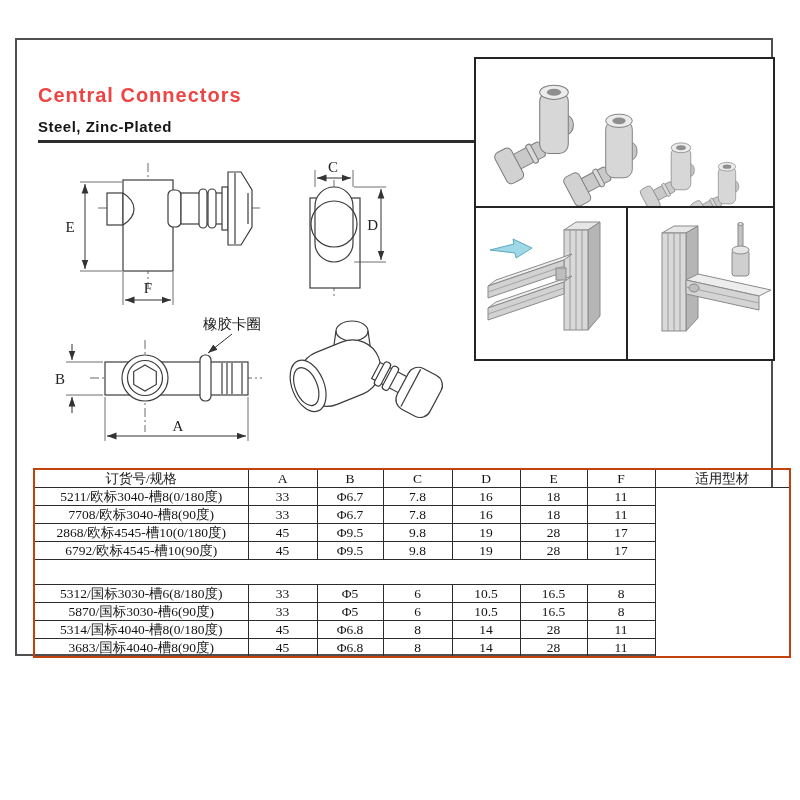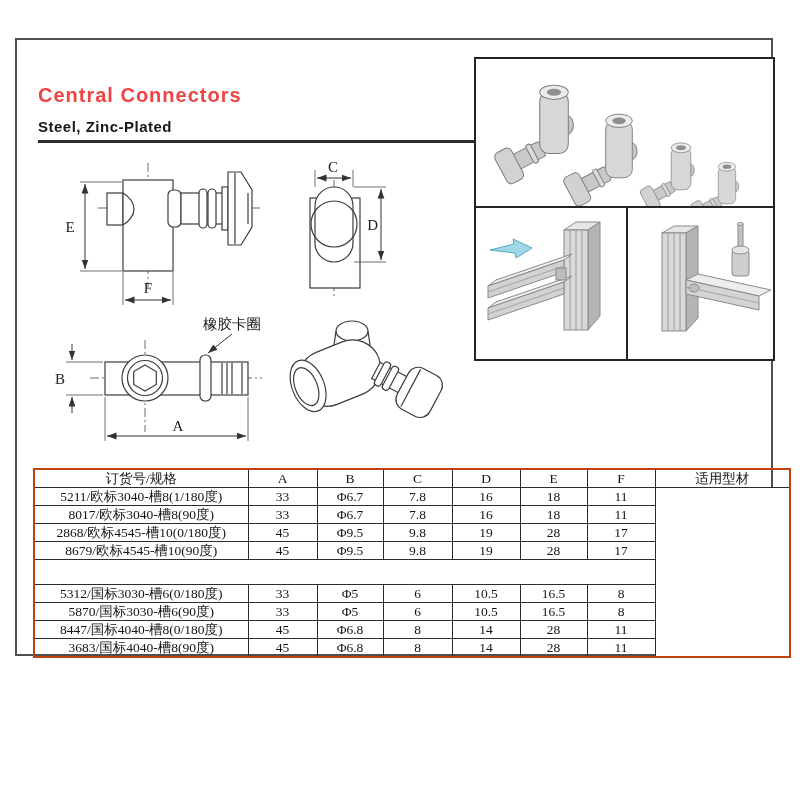--- a/index.html
+++ b/index.html
@@ -224,7 +224,7 @@
     <th>适用型材</th>
   </tr>
   <tr>
-    <td>5211/欧标3040-槽8(1/180度)</td>
+    <td>5211/欧标3040-槽8(0/180度)</td>
     <td>33</td>
     <td>Φ6.7</td>
     <td>7.8</td>

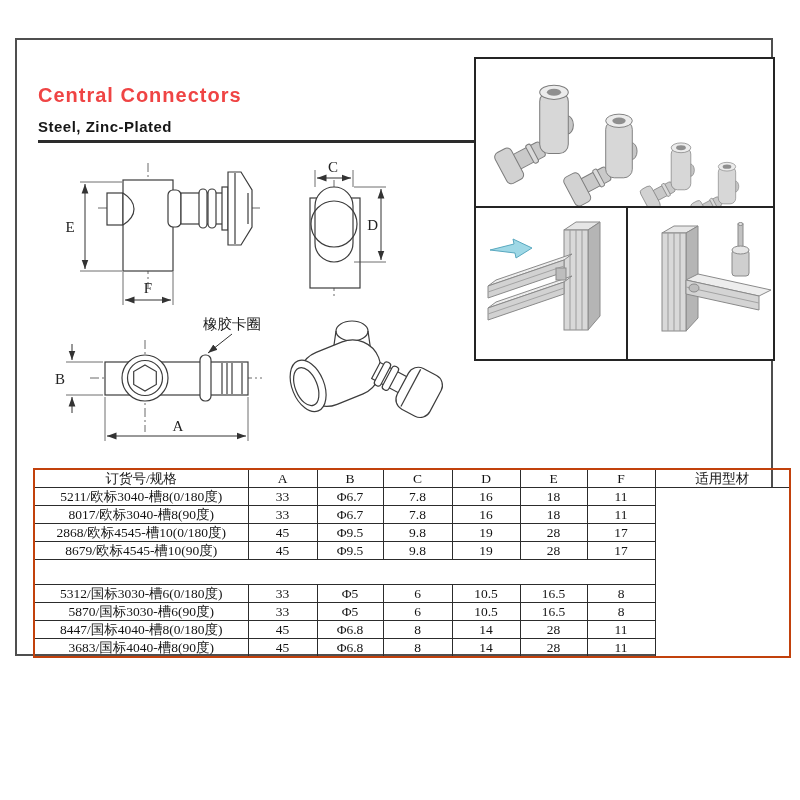--- a/index.html
+++ b/index.html
@@ -234,7 +234,7 @@
     <td class="apply-col" rowspan="9"></td>
   </tr>
   <tr>
-    <td>8017/欧标3040-槽8(90度)</td>
+    <td>7708/欧标3040-槽8(90度)</td>
     <td>33</td>
     <td>Φ6.7</td>
     <td>7.8</td>

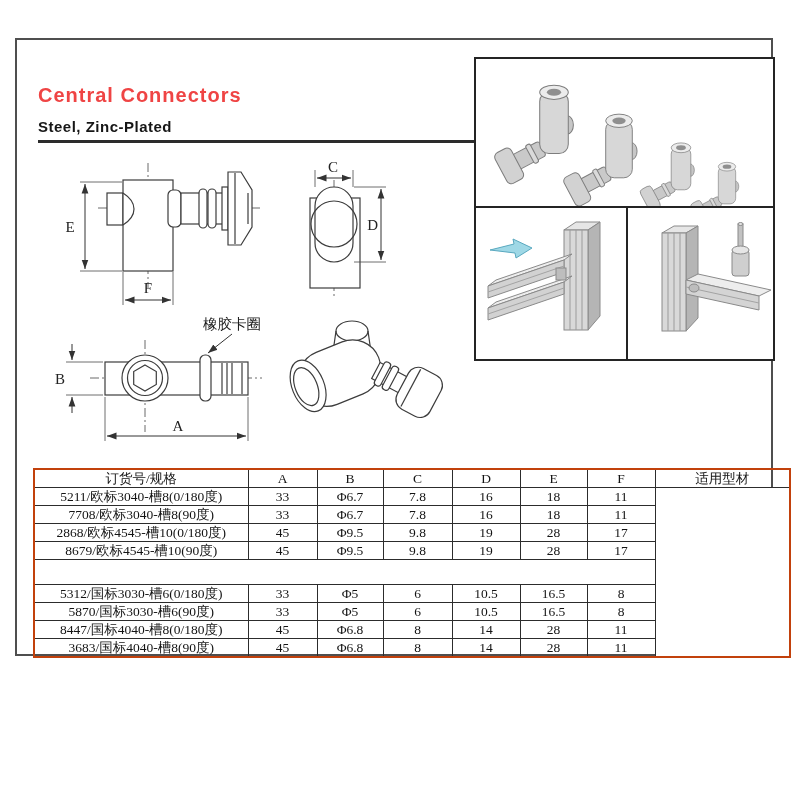--- a/index.html
+++ b/index.html
@@ -252,7 +252,7 @@
     <td>17</td>
   </tr>
   <tr>
-    <td>8679/欧标4545-槽10(90度)</td>
+    <td>6792/欧标4545-槽10(90度)</td>
     <td>45</td>
     <td>Φ9.5</td>
     <td>9.8</td>

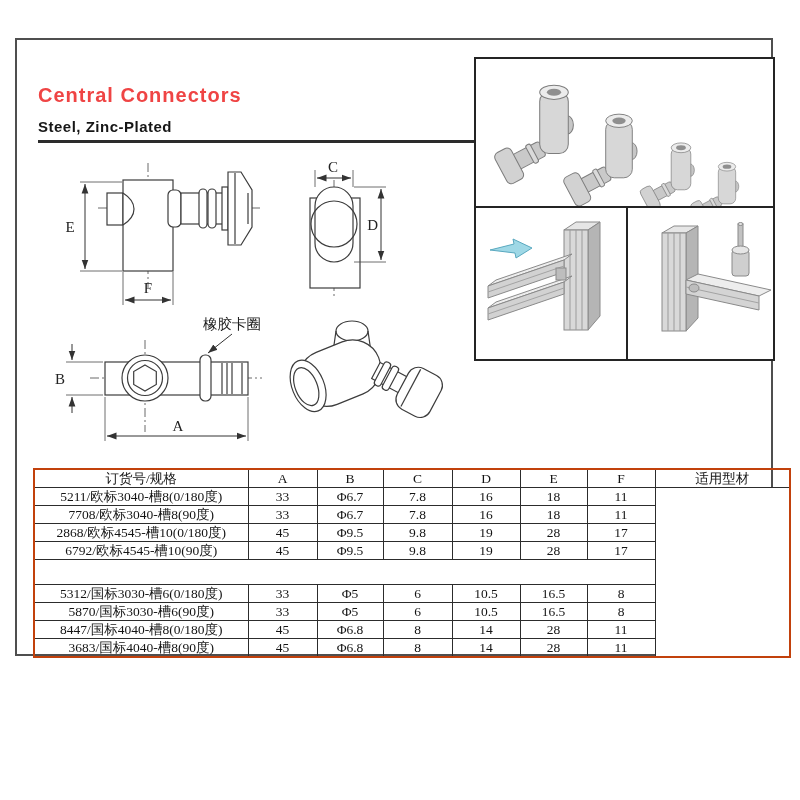--- a/index.html
+++ b/index.html
@@ -264,7 +264,7 @@
     <td colspan="7"></td>
   </tr>
   <tr>
-    <td>5312/国标3030-槽6(0/180度)</td>
+    <td>5312/国标3030-槽6(8/180度)</td>
     <td>33</td>
     <td>Φ5</td>
     <td>6</td>

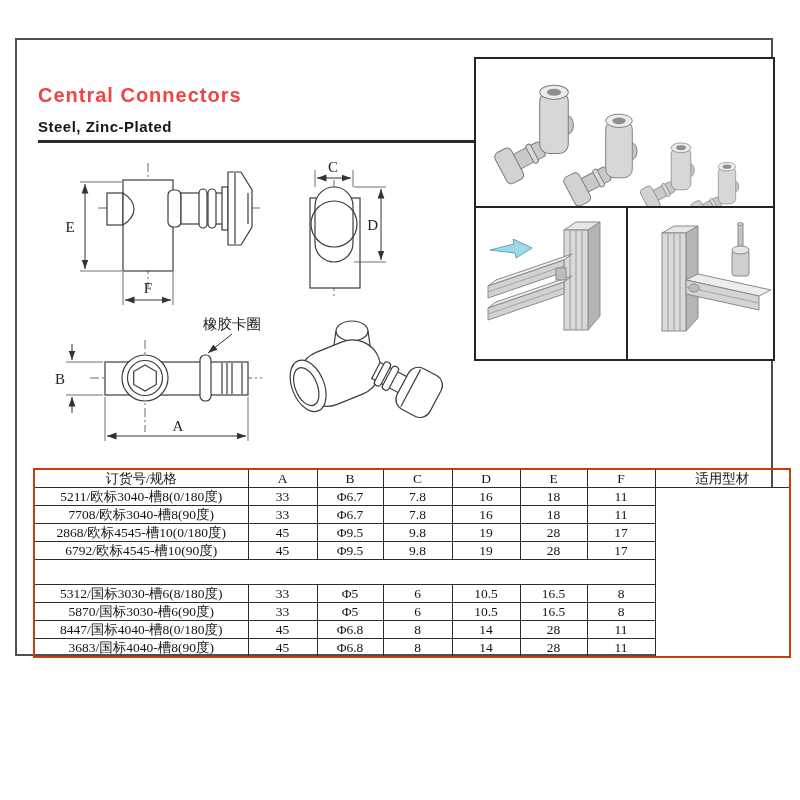--- a/index.html
+++ b/index.html
@@ -282,7 +282,7 @@
     <td>8</td>
   </tr>
   <tr>
-    <td>8447/国标4040-槽8(0/180度)</td>
+    <td>5314/国标4040-槽8(0/180度)</td>
     <td>45</td>
     <td>Φ6.8</td>
     <td>8</td>

